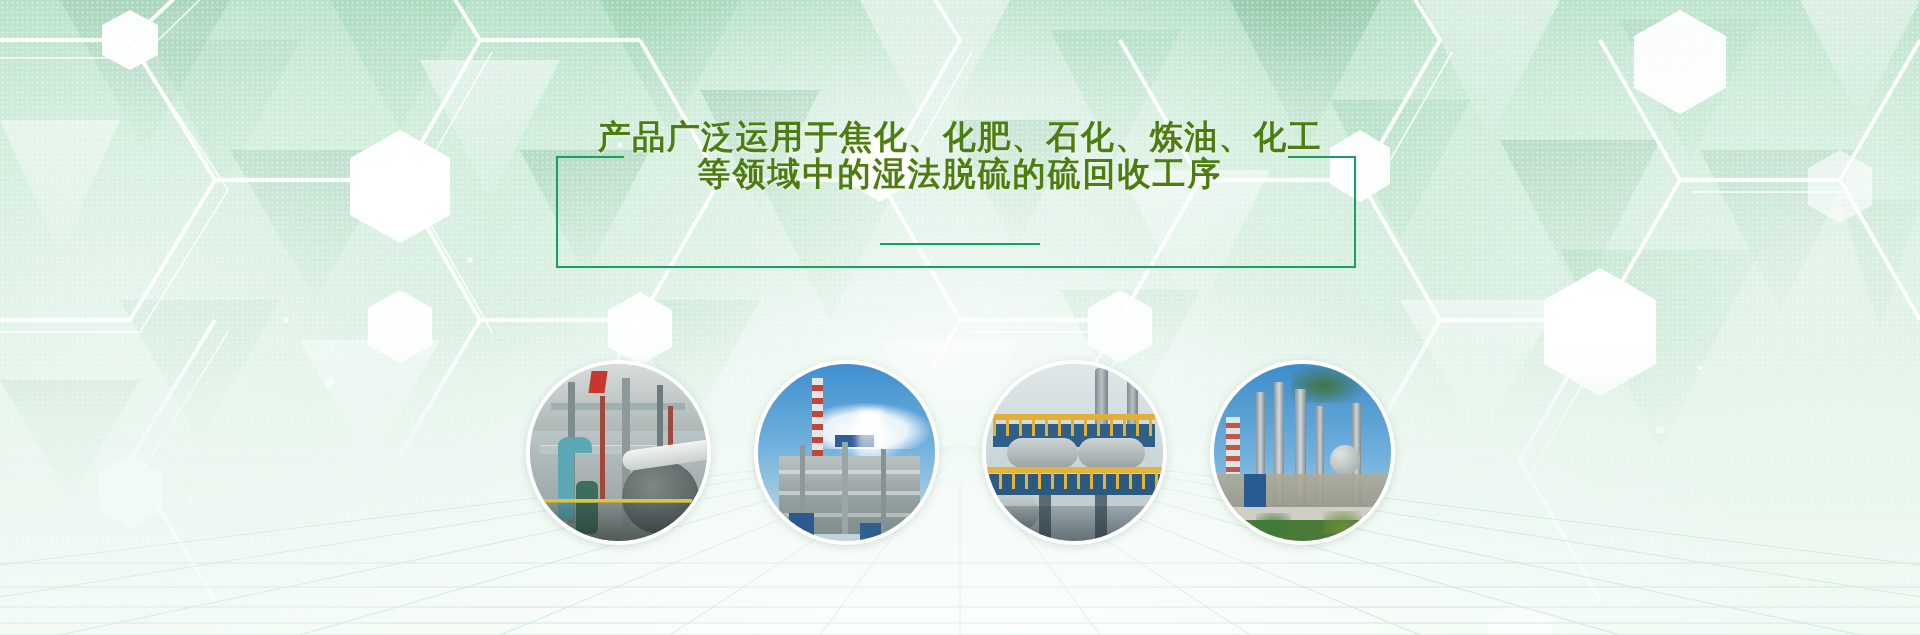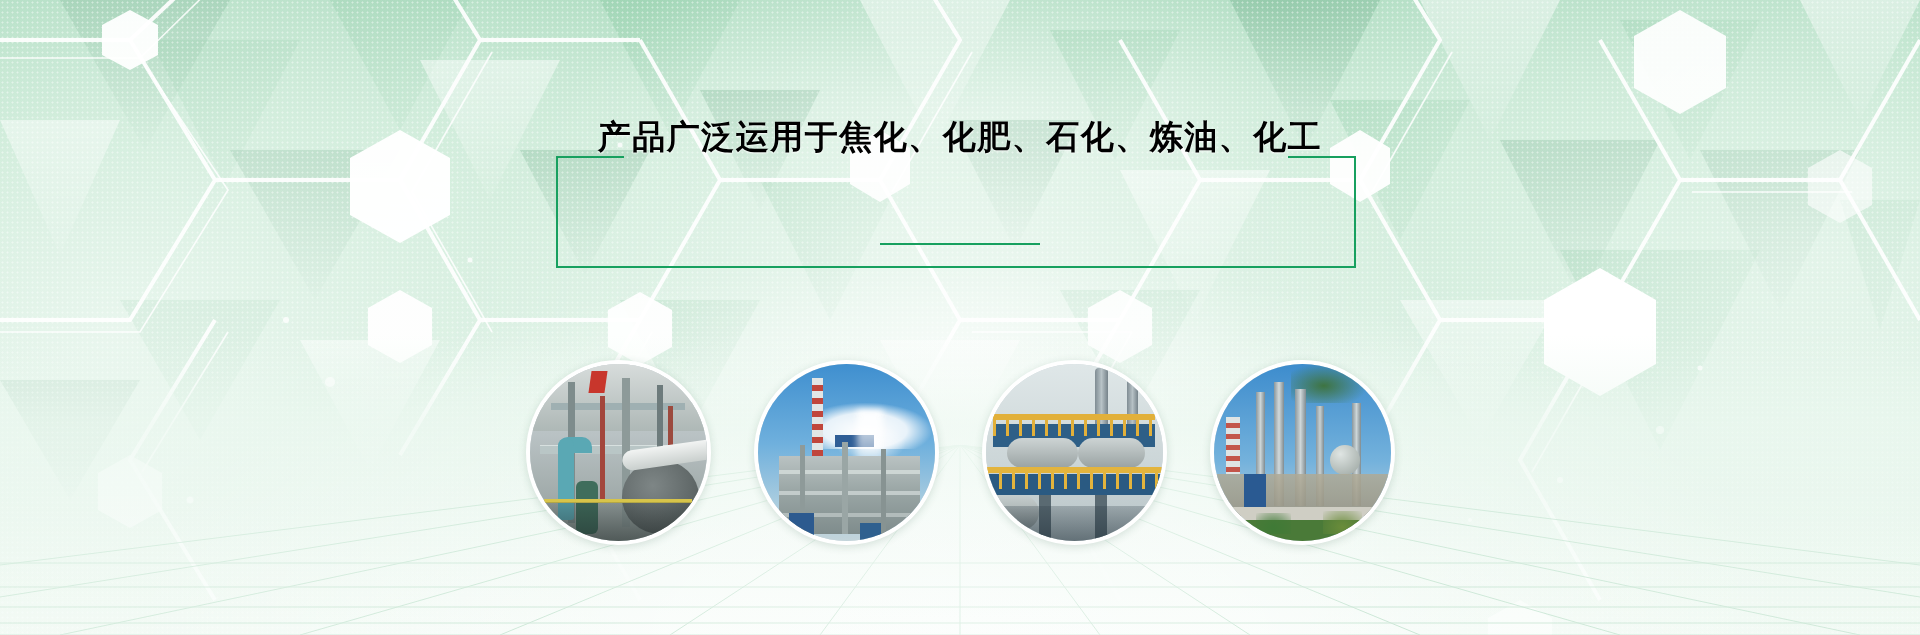--- a/index.html
+++ b/index.html
@@ -75,7 +75,7 @@
   .headline {
     position:absolute; left:0; right:0; top:118px;
     text-align:center;
-    color:#000000;
+    color:#4d7c0f;
     font-size:33px; line-height:37px;
     font-weight:700; letter-spacing:1.5px;
     text-shadow:0 1px 2px rgba(255,255,255,0.85);

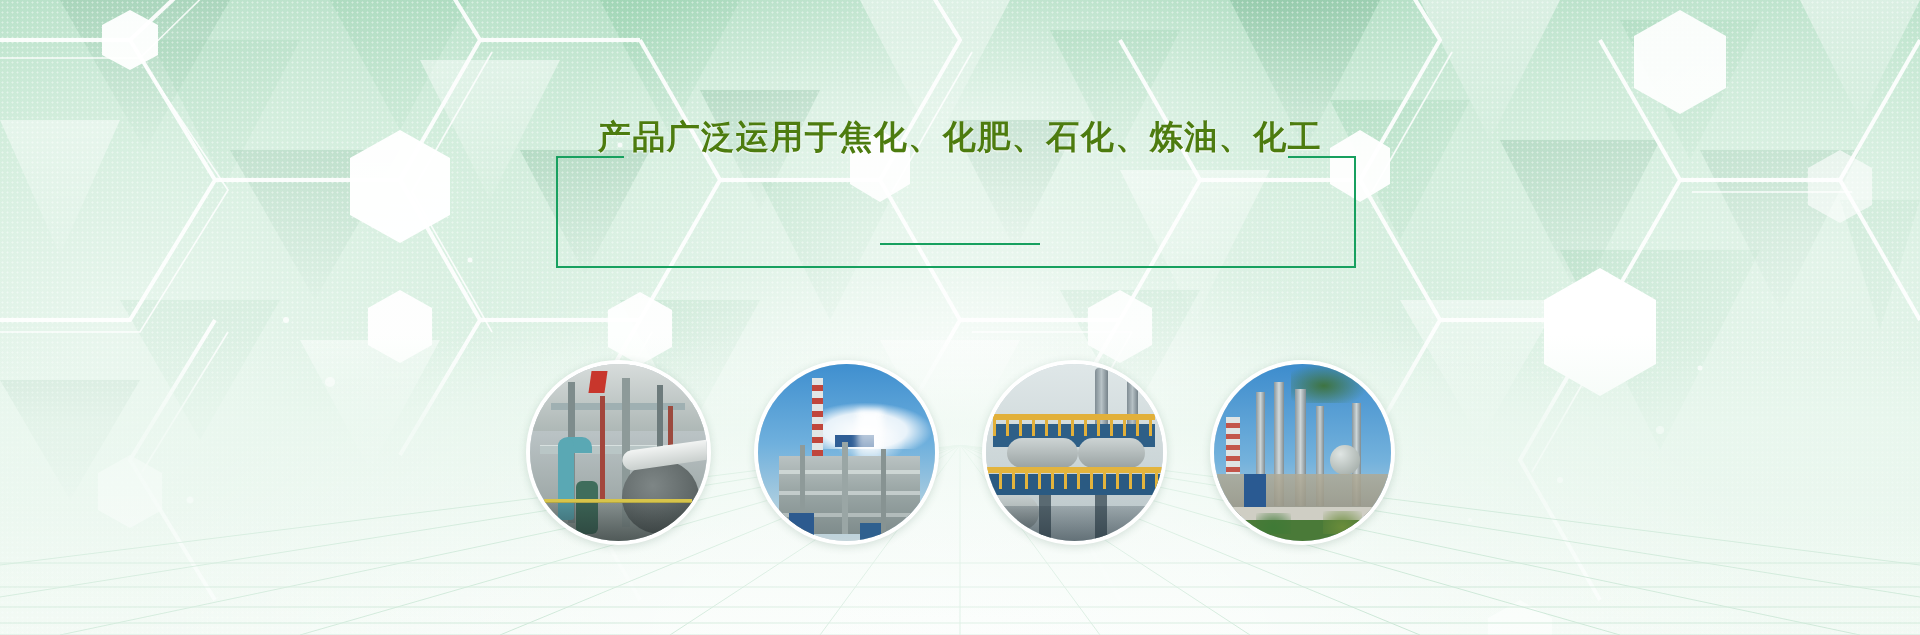--- a/index.html
+++ b/index.html
@@ -382,6 +382,7 @@
 
     <div class="headline">
       <div class="l1">产品广泛运用于焦化、化肥、石化、炼油、化工</div>
+      <div class="l2">等领域中的湿法脱硫的硫回收工序</div>
     </div>
 
     <div class="ribbon-wrap">

